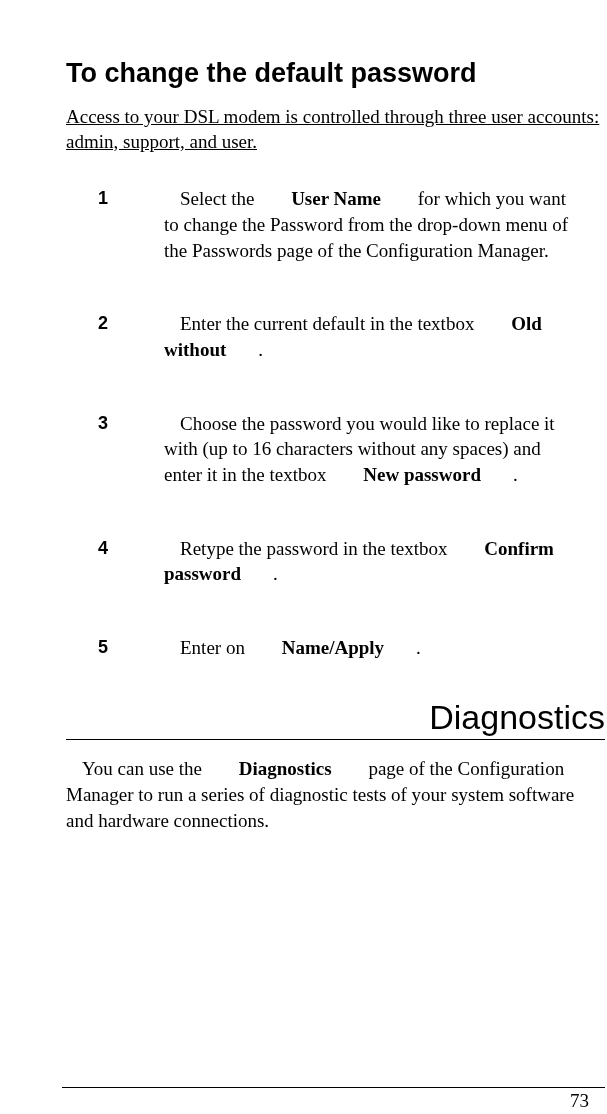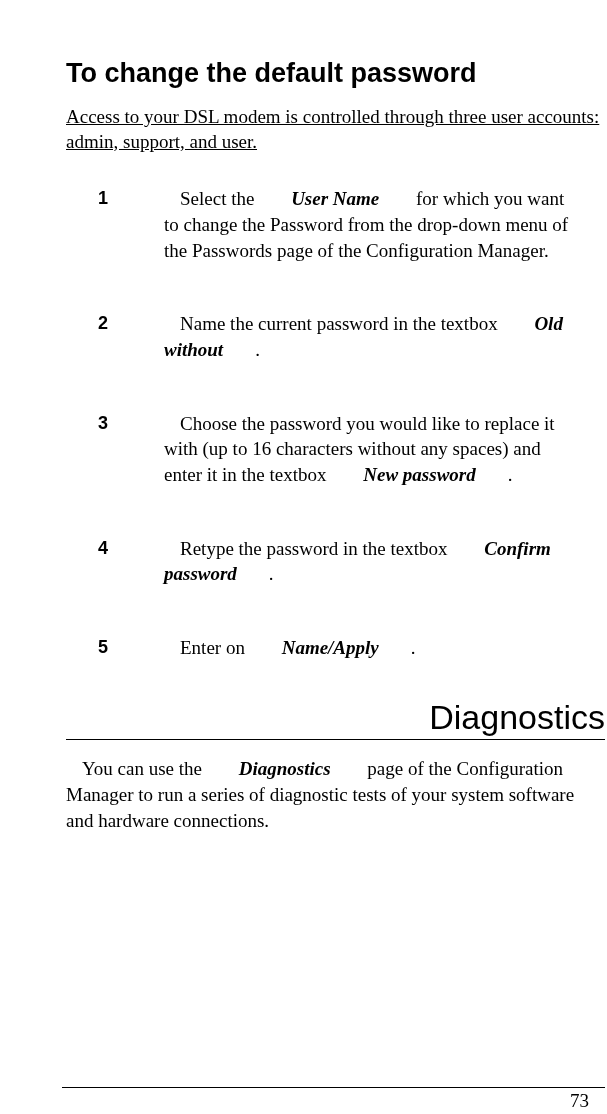--- a/index.html
+++ b/index.html
@@ -51,7 +51,6 @@
     }
     .bi {
       font-weight: bold;
-      font-style: italic;
     }
     .heading-section {
       font-family: Arial, Helvetica, sans-serif;

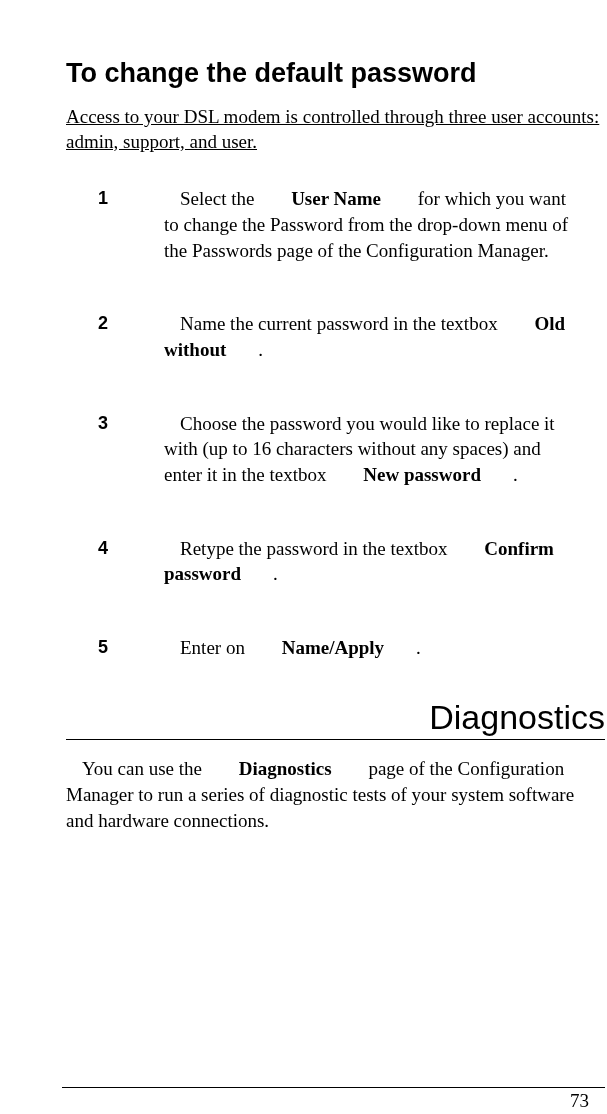--- a/index.html
+++ b/index.html
@@ -91,7 +91,7 @@
   </li>
   <li class="step-item">
     <span class="step-num">2</span>
-    <span class="step-body"><span>Name the current password in the textbox </span><span class="bi">Old without</span><span>.</span></span>
+    <span class="step-body"><span>Enter the current default in the textbox </span><span class="bi">Old without</span><span>.</span></span>
   </li>
   <li class="step-item">
     <span class="step-num">3</span>

